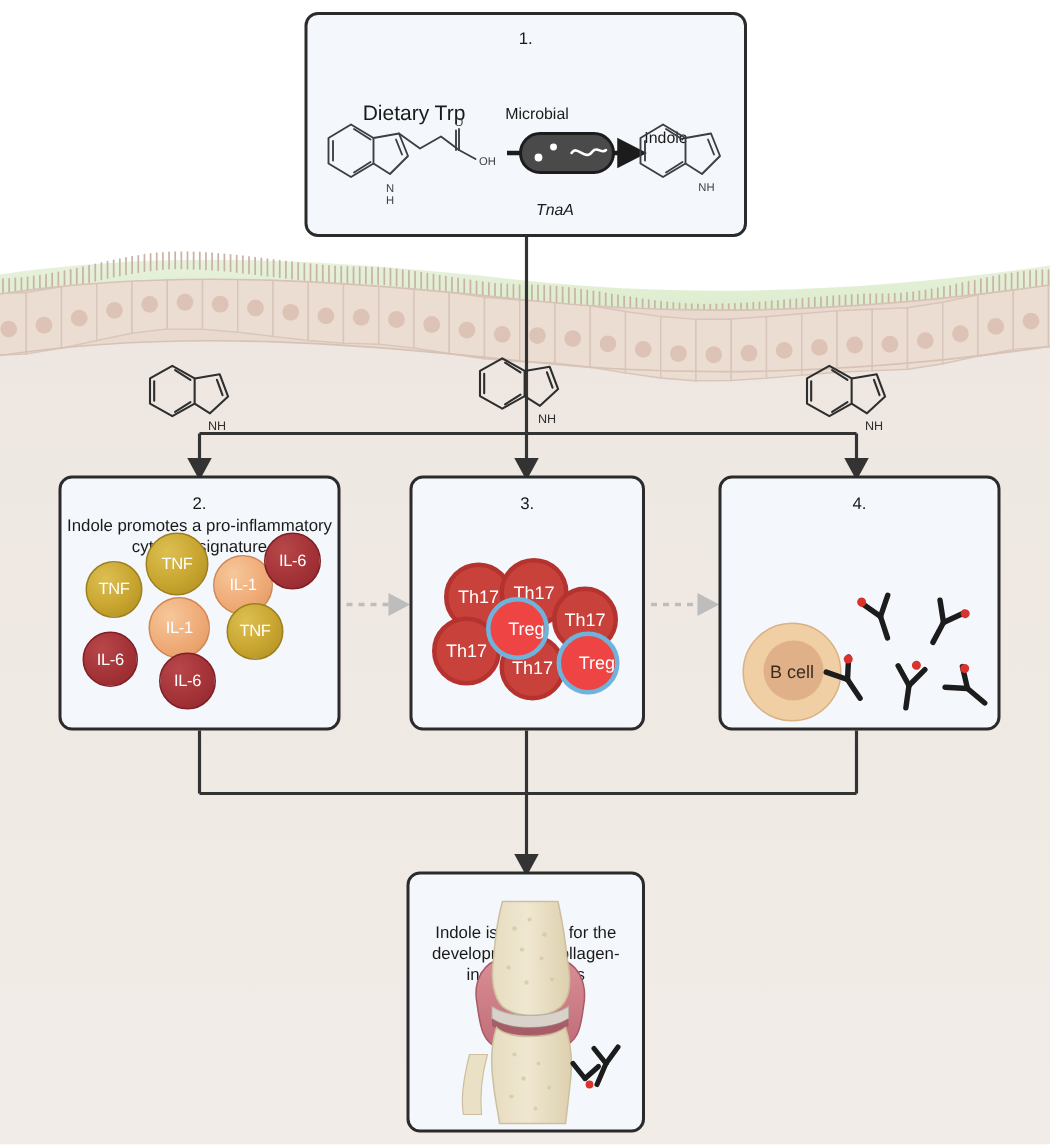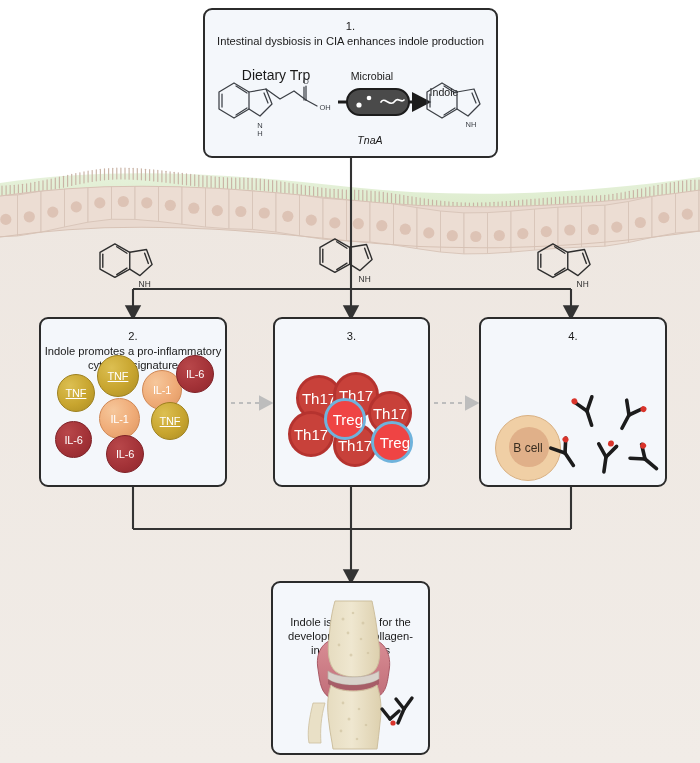--- a/index.html
+++ b/index.html
@@ -420,7 +420,6 @@
   <div class="panel" id="panel1">
     <div class="head">
       <div class="panel-num">1.</div>
-      <div class="panel-title">Intestinal dysbiosis in CIA enhances indole production</div>
     </div>
     <div id="p1-dietary">Dietary Trp</div>
     <div id="p1-microbial">Microbial</div>

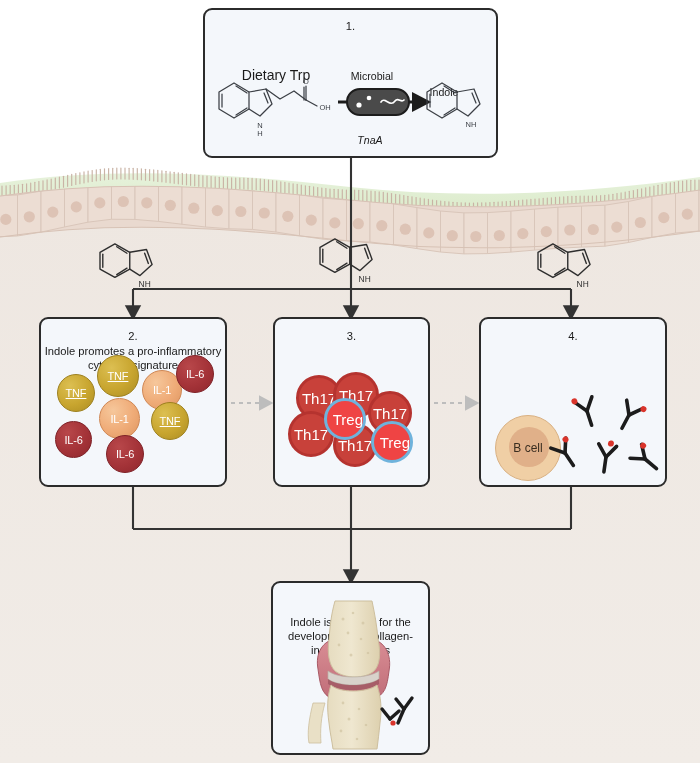--- a/index.html
+++ b/index.html
@@ -34,7 +34,7 @@
   #panel1{left:203px;top:8px;width:295px;height:150px;}
   #panel1 .head{padding-top:9px;}
   #p1-dietary{position:absolute;left:16px;top:57px;width:110px;text-align:center;font-size:14px;color:#1a1a1a;}
-  #p1-microbial{position:absolute;left:112px;top:60px;width:110px;text-align:center;font-size:10.6px;color:#1a1a1a;}
+  #p1-microbial{position:absolute;left:98px;top:60px;width:110px;text-align:center;font-size:10.6px;color:#1a1a1a;}
   #p1-tnaa{position:absolute;left:110px;top:112px;width:110px;text-align:center;font-size:10.6px;color:#1a1a1a;font-style:italic;margin-top:12px;}
   #p1-indole{position:absolute;left:196px;top:57px;width:86px;text-align:center;font-size:10.6px;color:#1a1a1a;margin-top:19px;}
 

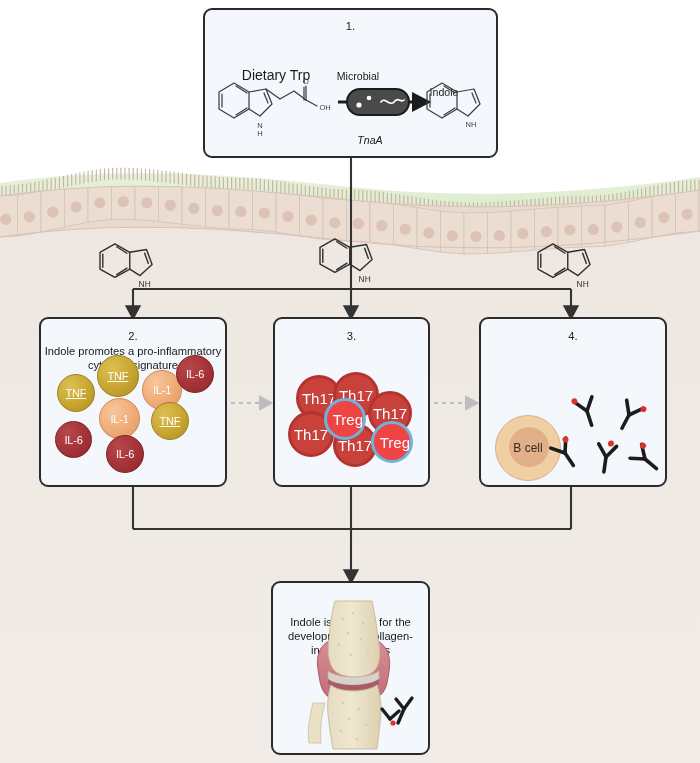--- a/index.html
+++ b/index.html
@@ -56,7 +56,7 @@
     color:#ffffff;font-size:11px;letter-spacing:-0.2px;
     box-sizing:border-box;
   }
-  .bub.tnf{background:radial-gradient(circle at 34% 30%,#dcbf52 0%,#c8a52f 55%,#ab8c22 100%);border:1px solid #9d801d;text-decoration:underline;}
+  .bub.tnf{background:radial-gradient(circle at 34% 30%,#dcbf52 0%,#c8a52f 55%,#ab8c22 100%);border:1px solid #9d801d;}
   .bub.il1{background:radial-gradient(circle at 34% 30%,#f6c79b 0%,#efab77 55%,#dd9560 100%);border:1px solid #cf8754;}
   .bub.il6{background:radial-gradient(circle at 34% 30%,#b8474a 0%,#a43338 55%,#8e262c 100%);border:1px solid #7e2026;}
 

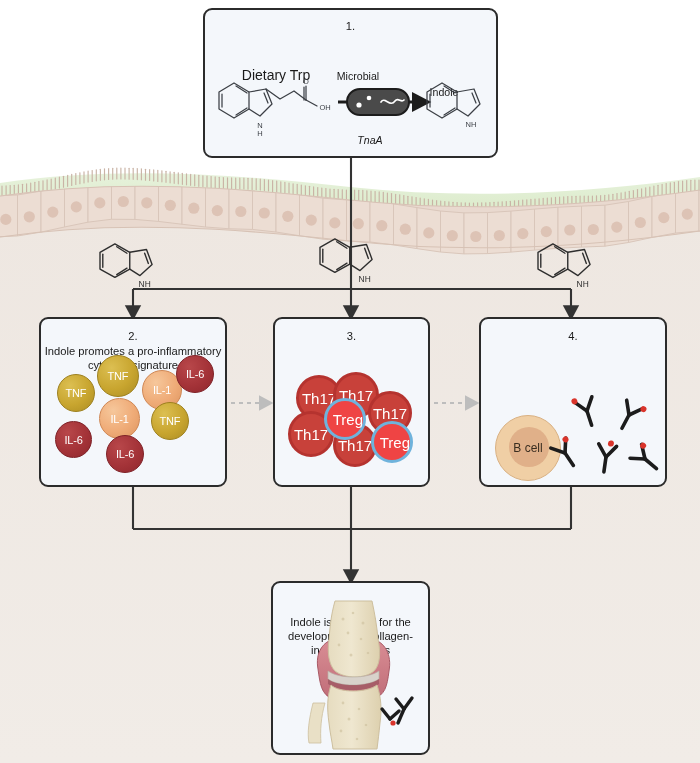--- a/index.html
+++ b/index.html
@@ -64,7 +64,7 @@
   .tcell{
     position:absolute;border-radius:50%;
     display:flex;align-items:center;justify-content:center;
-    color:#ffffff;font-size:15px;box-sizing:border-box;
+    color:#ffffff;font-size:12px;box-sizing:border-box;
   }
   .tcell.th17{background:#c8413a;border:3px solid #b5332f;}
   .tcell.treg{background:#ef4444;border:3px solid #6fb3dc;justify-content:flex-end;}

